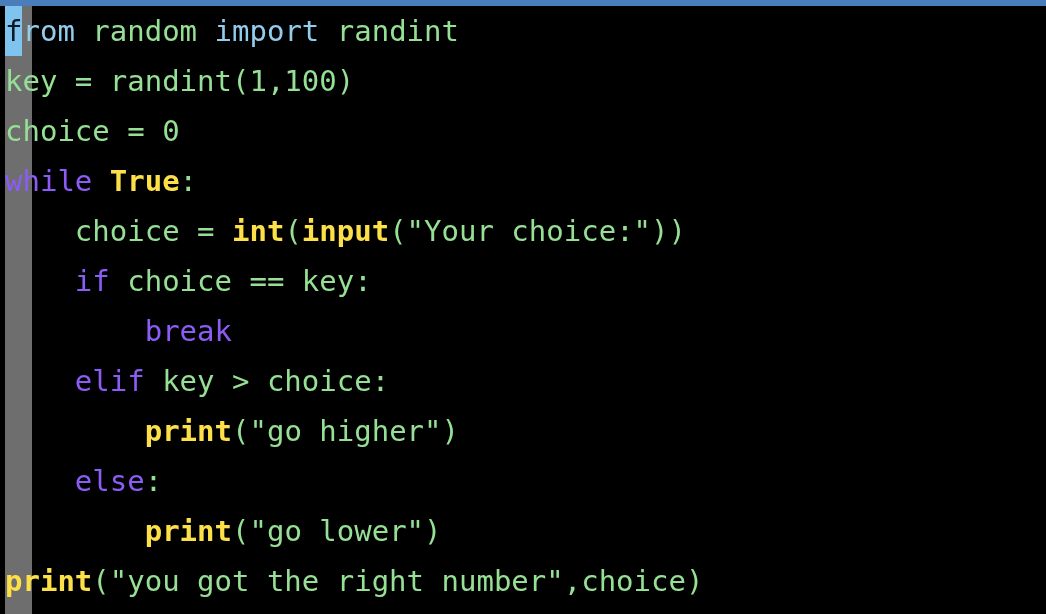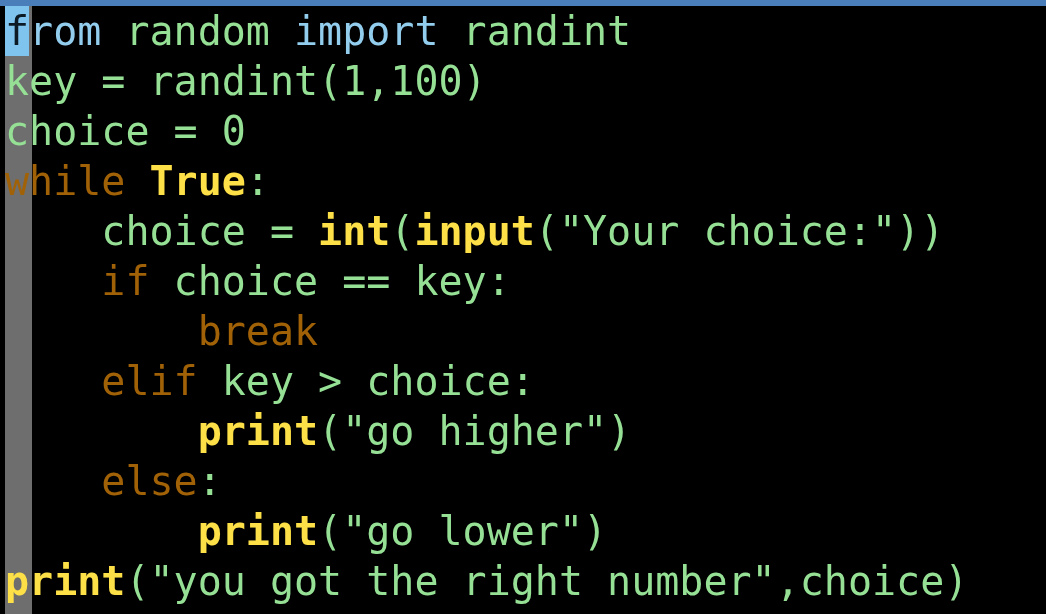--- a/index.html
+++ b/index.html
@@ -36,7 +36,7 @@
     top: 6px;
     width: 1041px;
     height: 608px;
-    font-size: 40px;
+    font-size: 29px;
     line-height: 50px;
     letter-spacing: 0px;
     white-space: pre;

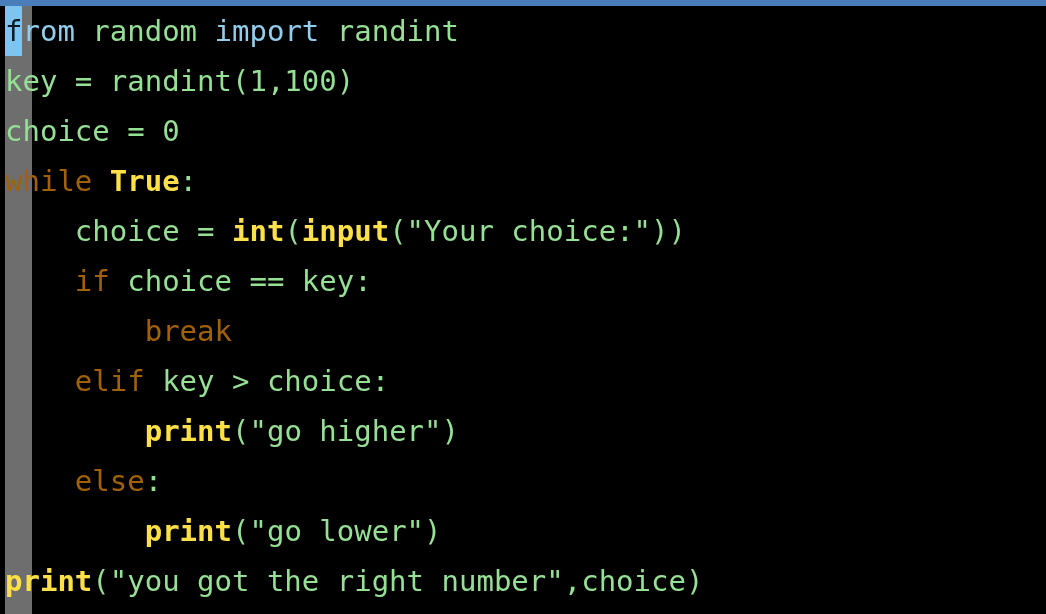--- a/index.html
+++ b/index.html
@@ -48,7 +48,7 @@
     white-space: pre;
   }
   .tok { white-space: pre; }
-  .kw      { color: #a16207; }        
+  .kw      { color: #8b5cf6; }        
   .kw2     { color: #93cdee; }        
   .builtin { color: #fde047; font-weight: bold; }  
   .plain   { color: #96e096; }        

